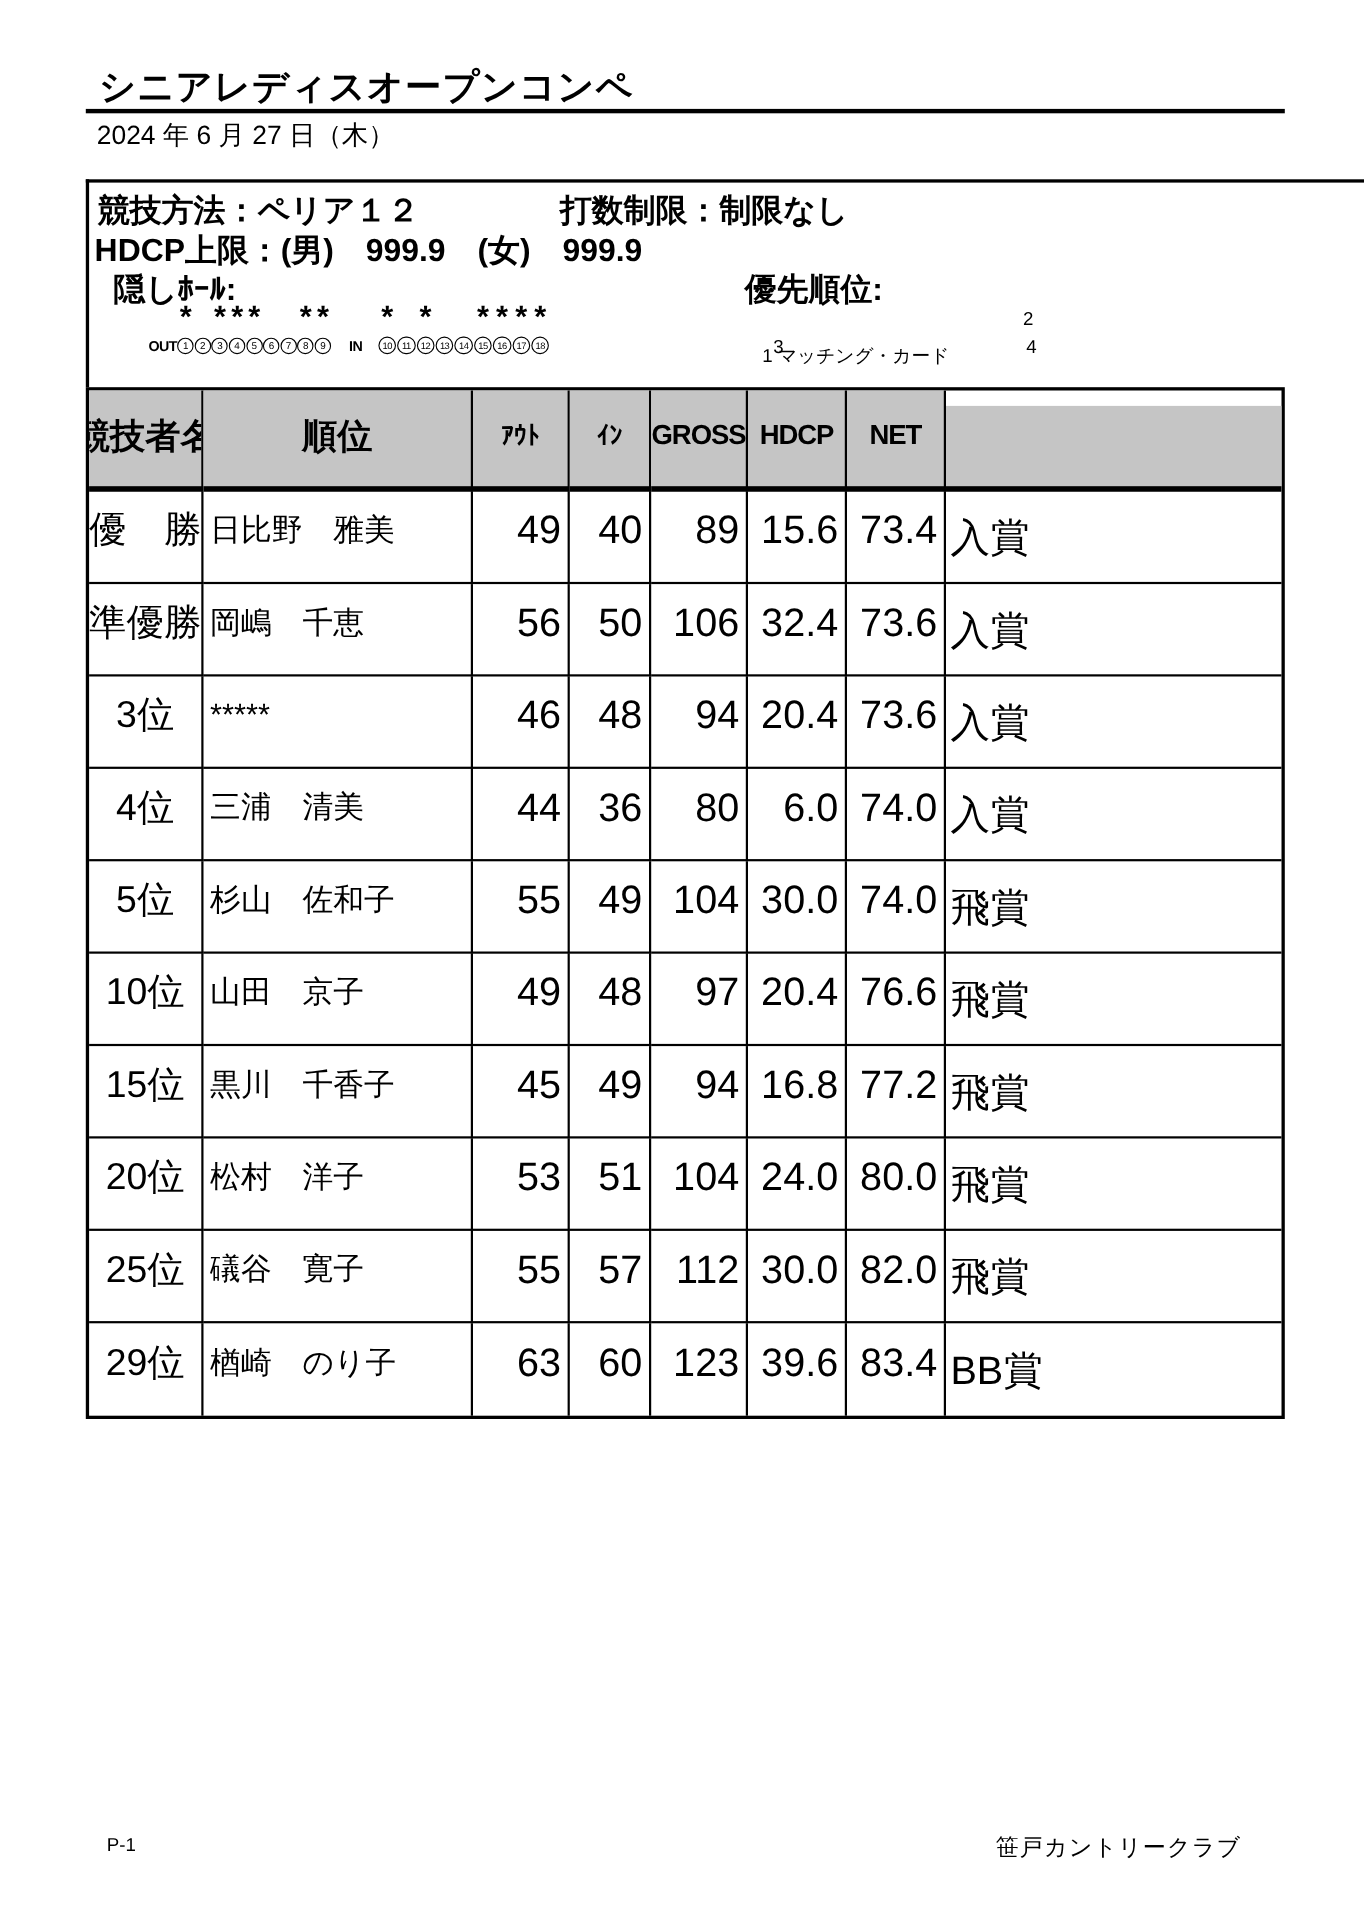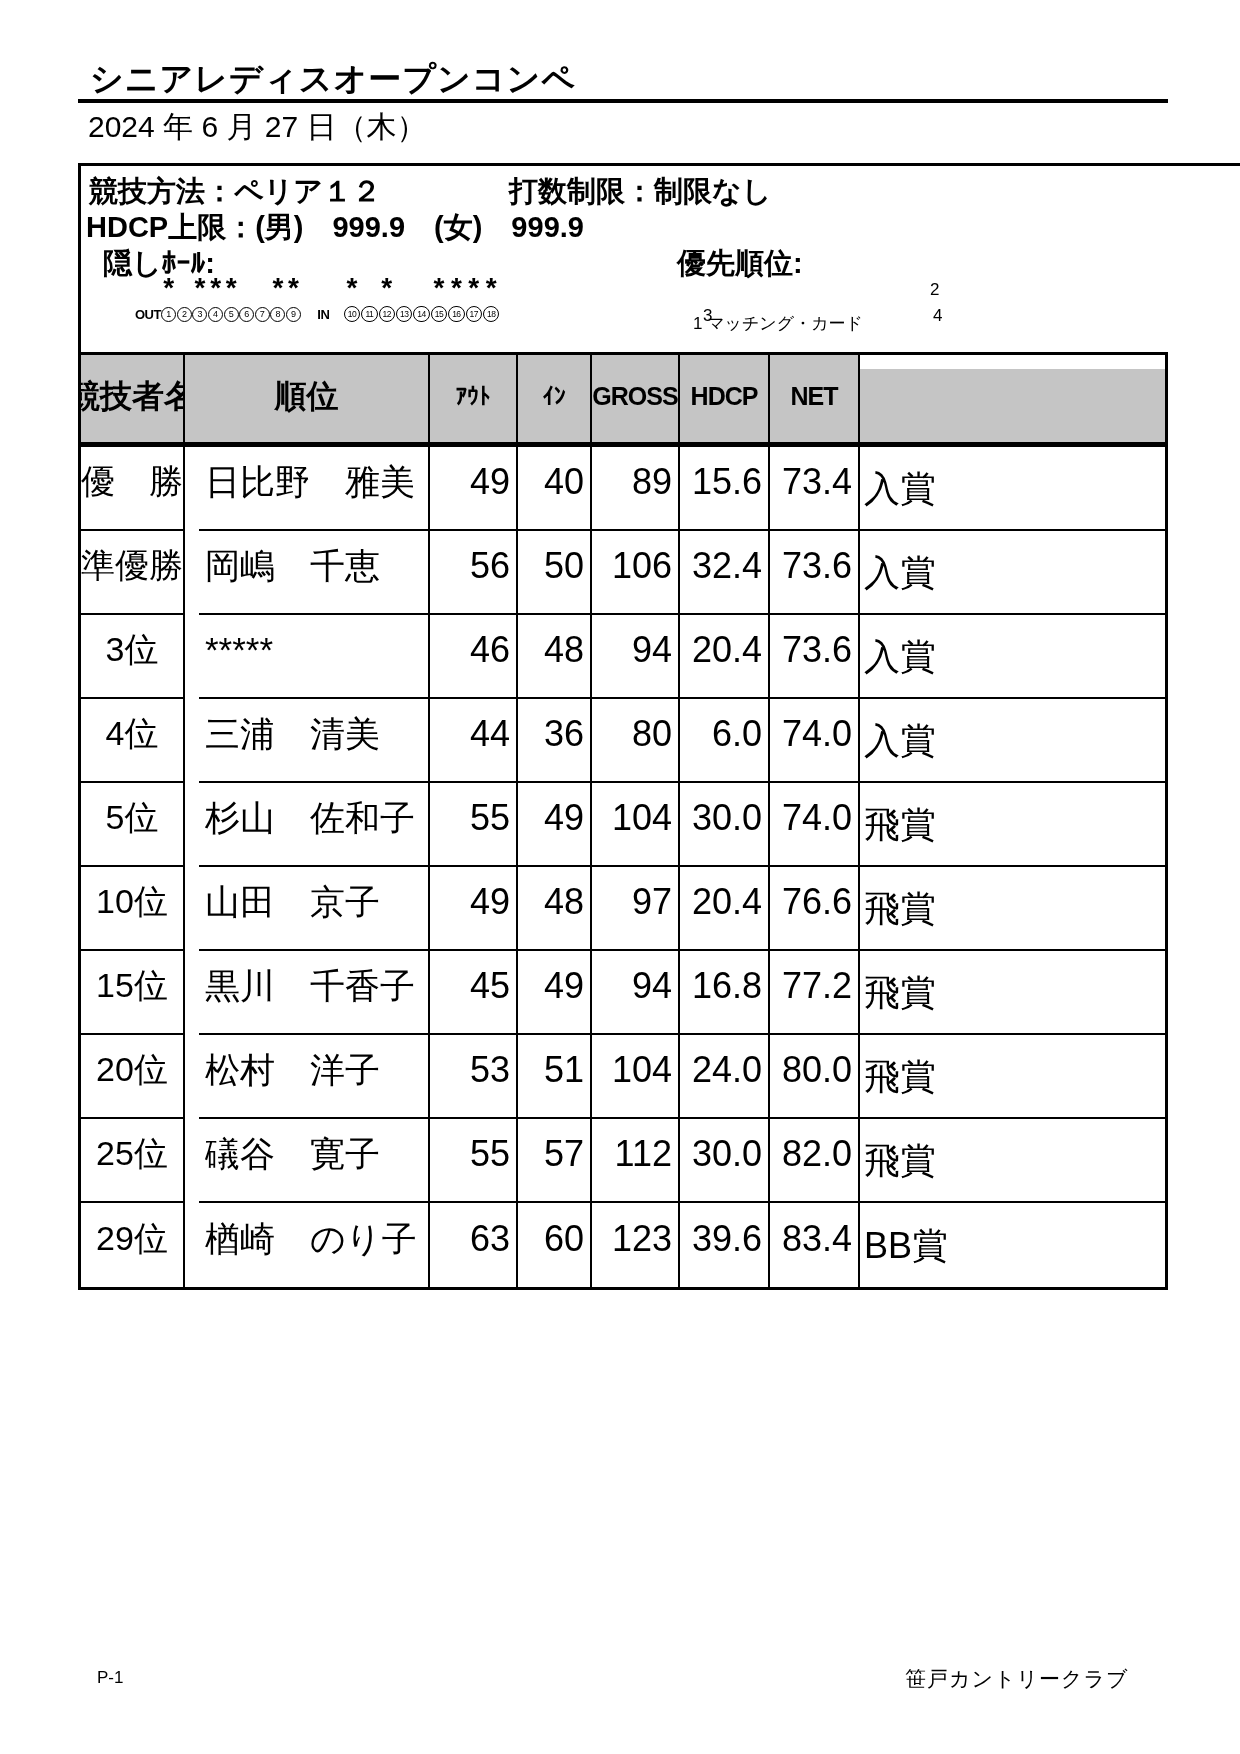--- a/index.html
+++ b/index.html
@@ -14,7 +14,7 @@
   
   #page-title { left:90px; top:57px; font-size:33px; font-weight:bold; letter-spacing:1px; }
   #title-rule { left:78px; top:99px; width:1090px; height:4px; background:var(--ink,#000); }
-  #event-date { left:88px; top:107px; font-size:30px; white-space:pre;text-align:center; }
+  #event-date { left:88px; top:107px; font-size:24px; white-space:pre;text-align:center; }
 
   
   #info-box { left:78px; top:163px; width:1223px; height:189px;

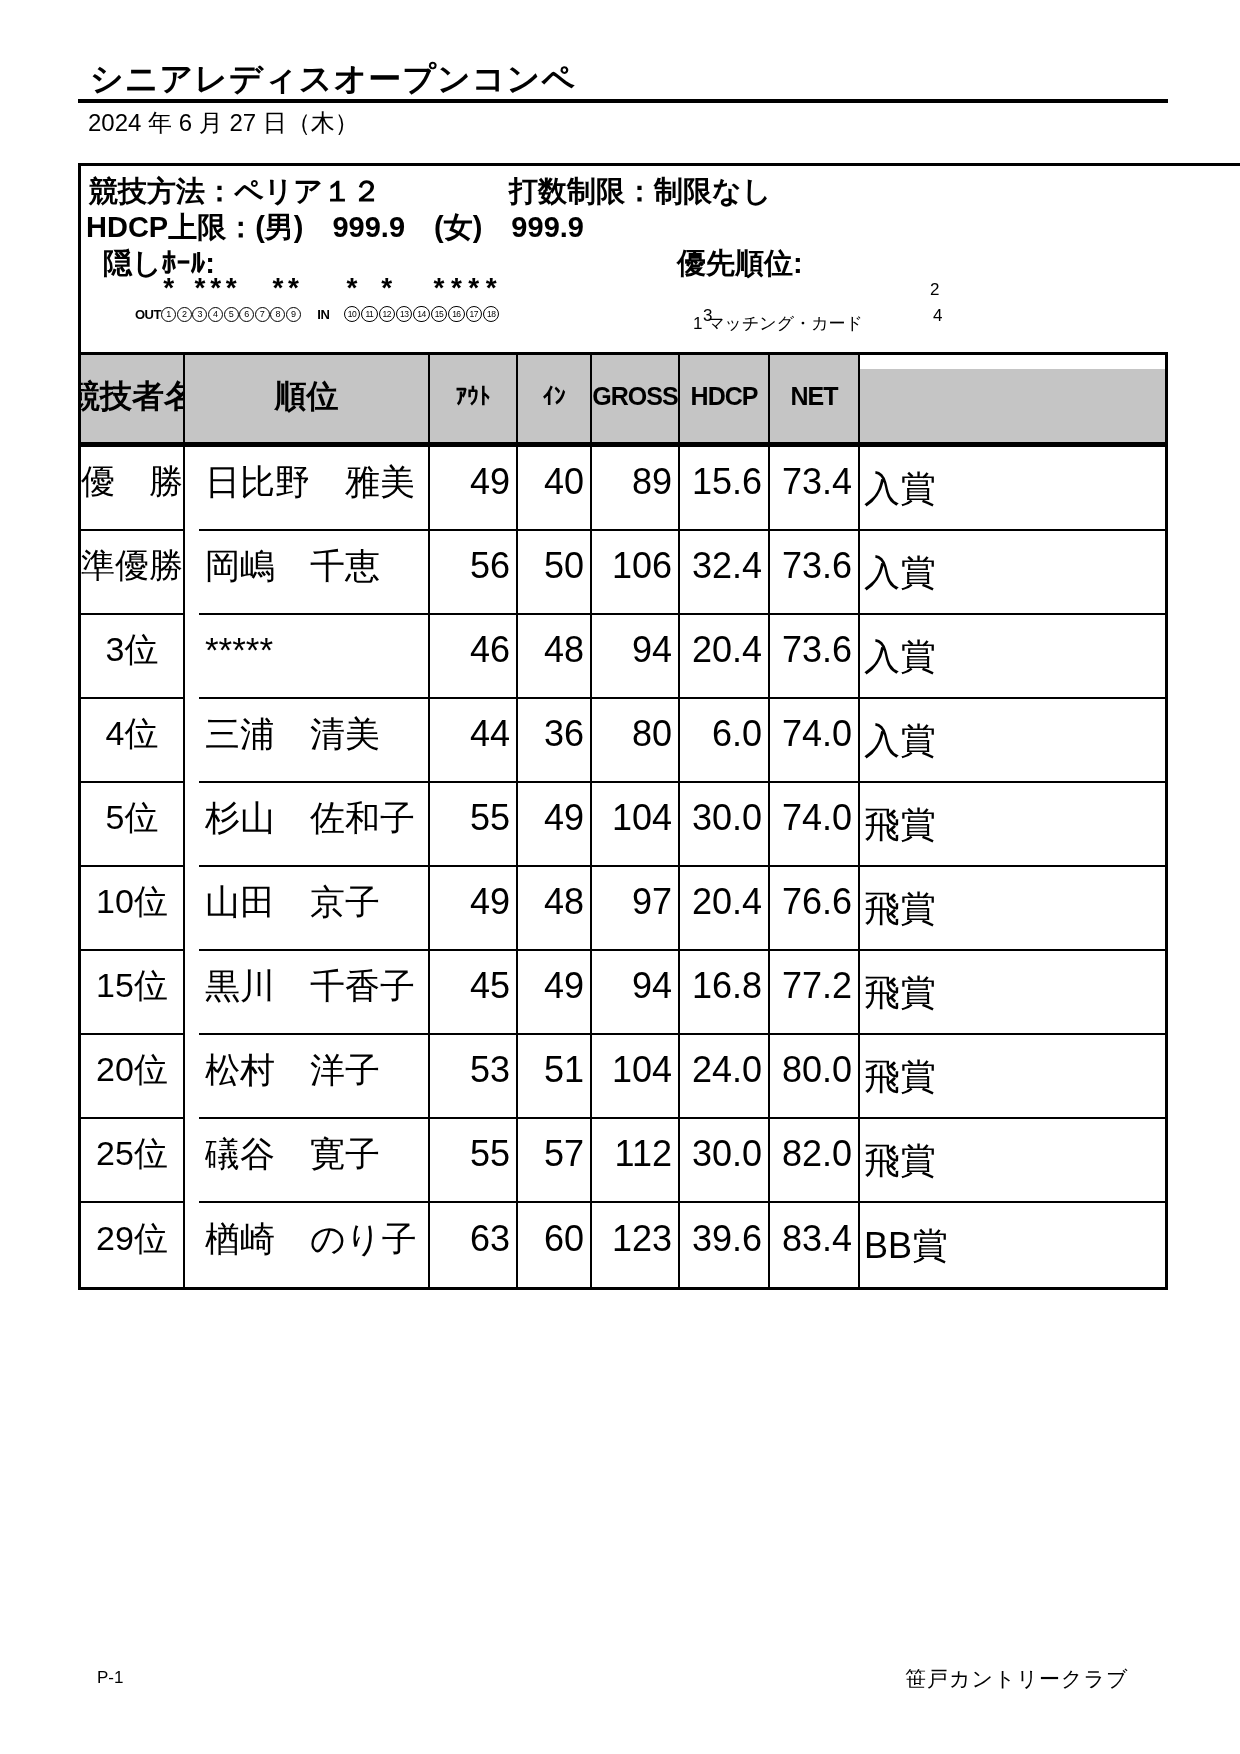--- a/index.html
+++ b/index.html
@@ -65,7 +65,7 @@
   .c-rank  { justify-content:center; }
   .cell.d.c-rank { font-size:34px; }
   .c-name  { justify-content:flex-start; padding-left:6px; }
-  .cell.d.c-name { font-size:35px;margin-left:14px; }
+  .cell.d.c-name { font-size:28px; }
   .c-num   { justify-content:flex-end; padding-right:6px; }
   .c-prize { justify-content:flex-start; padding-left:4px; }
   .cell.h.c-num, .cell.h.c-name, .cell.h.c-prize { justify-content:center; padding-left:0; padding-right:0; }

